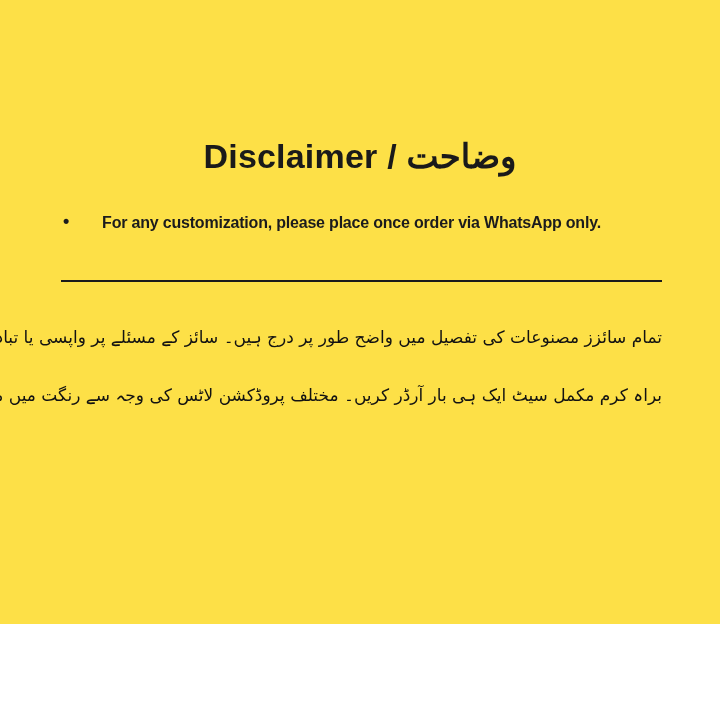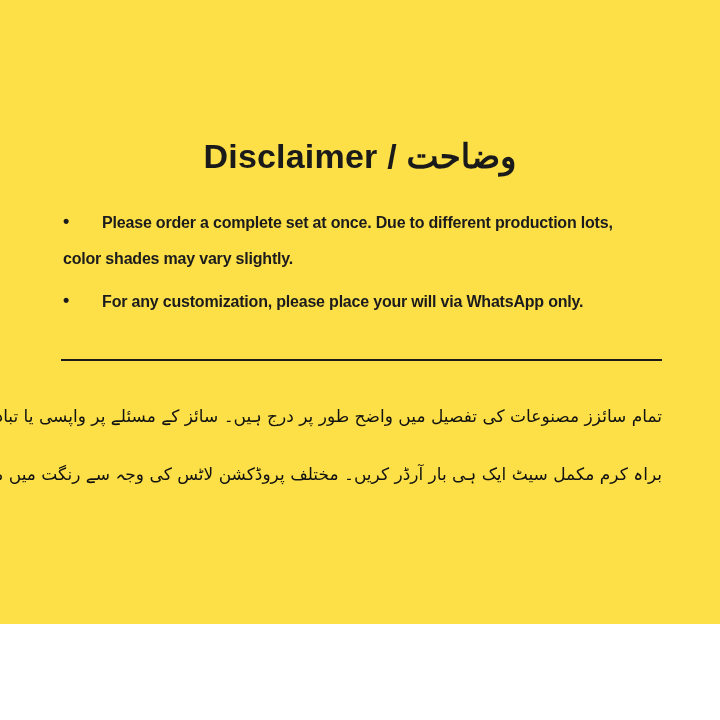--- a/index.html
+++ b/index.html
@@ -83,8 +83,6 @@
   <div class="bullets">
 
 
-    <p class="bullet-item"><span class="dot">•</span><span class="tab"></span><span class="bullet-text">Please order a complete set at once. Due to different production lots,
-color shades may vary slightly.</span></p>
 
     <p class="bullet-item extra-gap"><span class="dot">•</span><span class="tab"></span><span class="bullet-text">For any customization, please place your will via WhatsApp only.</span></p>
 

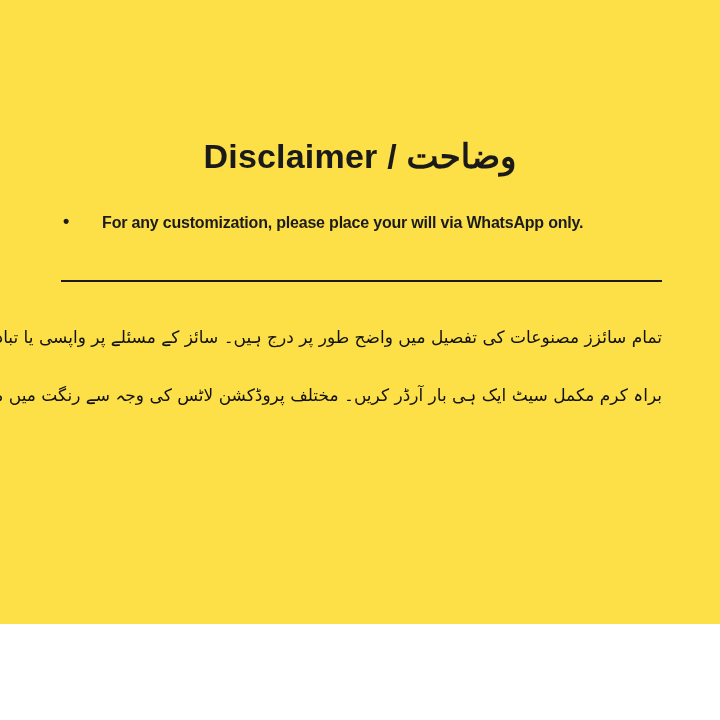--- a/index.html
+++ b/index.html
@@ -84,7 +84,7 @@
 
 
 
-    <p class="bullet-item extra-gap"><span class="dot">•</span><span class="tab"></span><span class="bullet-text">For any customization, please place your will via WhatsApp only.</span></p>
+    <p class="bullet-item extra-gap"><span class="dot">•</span><span class="tab"></span><span class="bullet-text">For any customization, please place once order via WhatsApp only.</span></p>
 
   </div>
 

